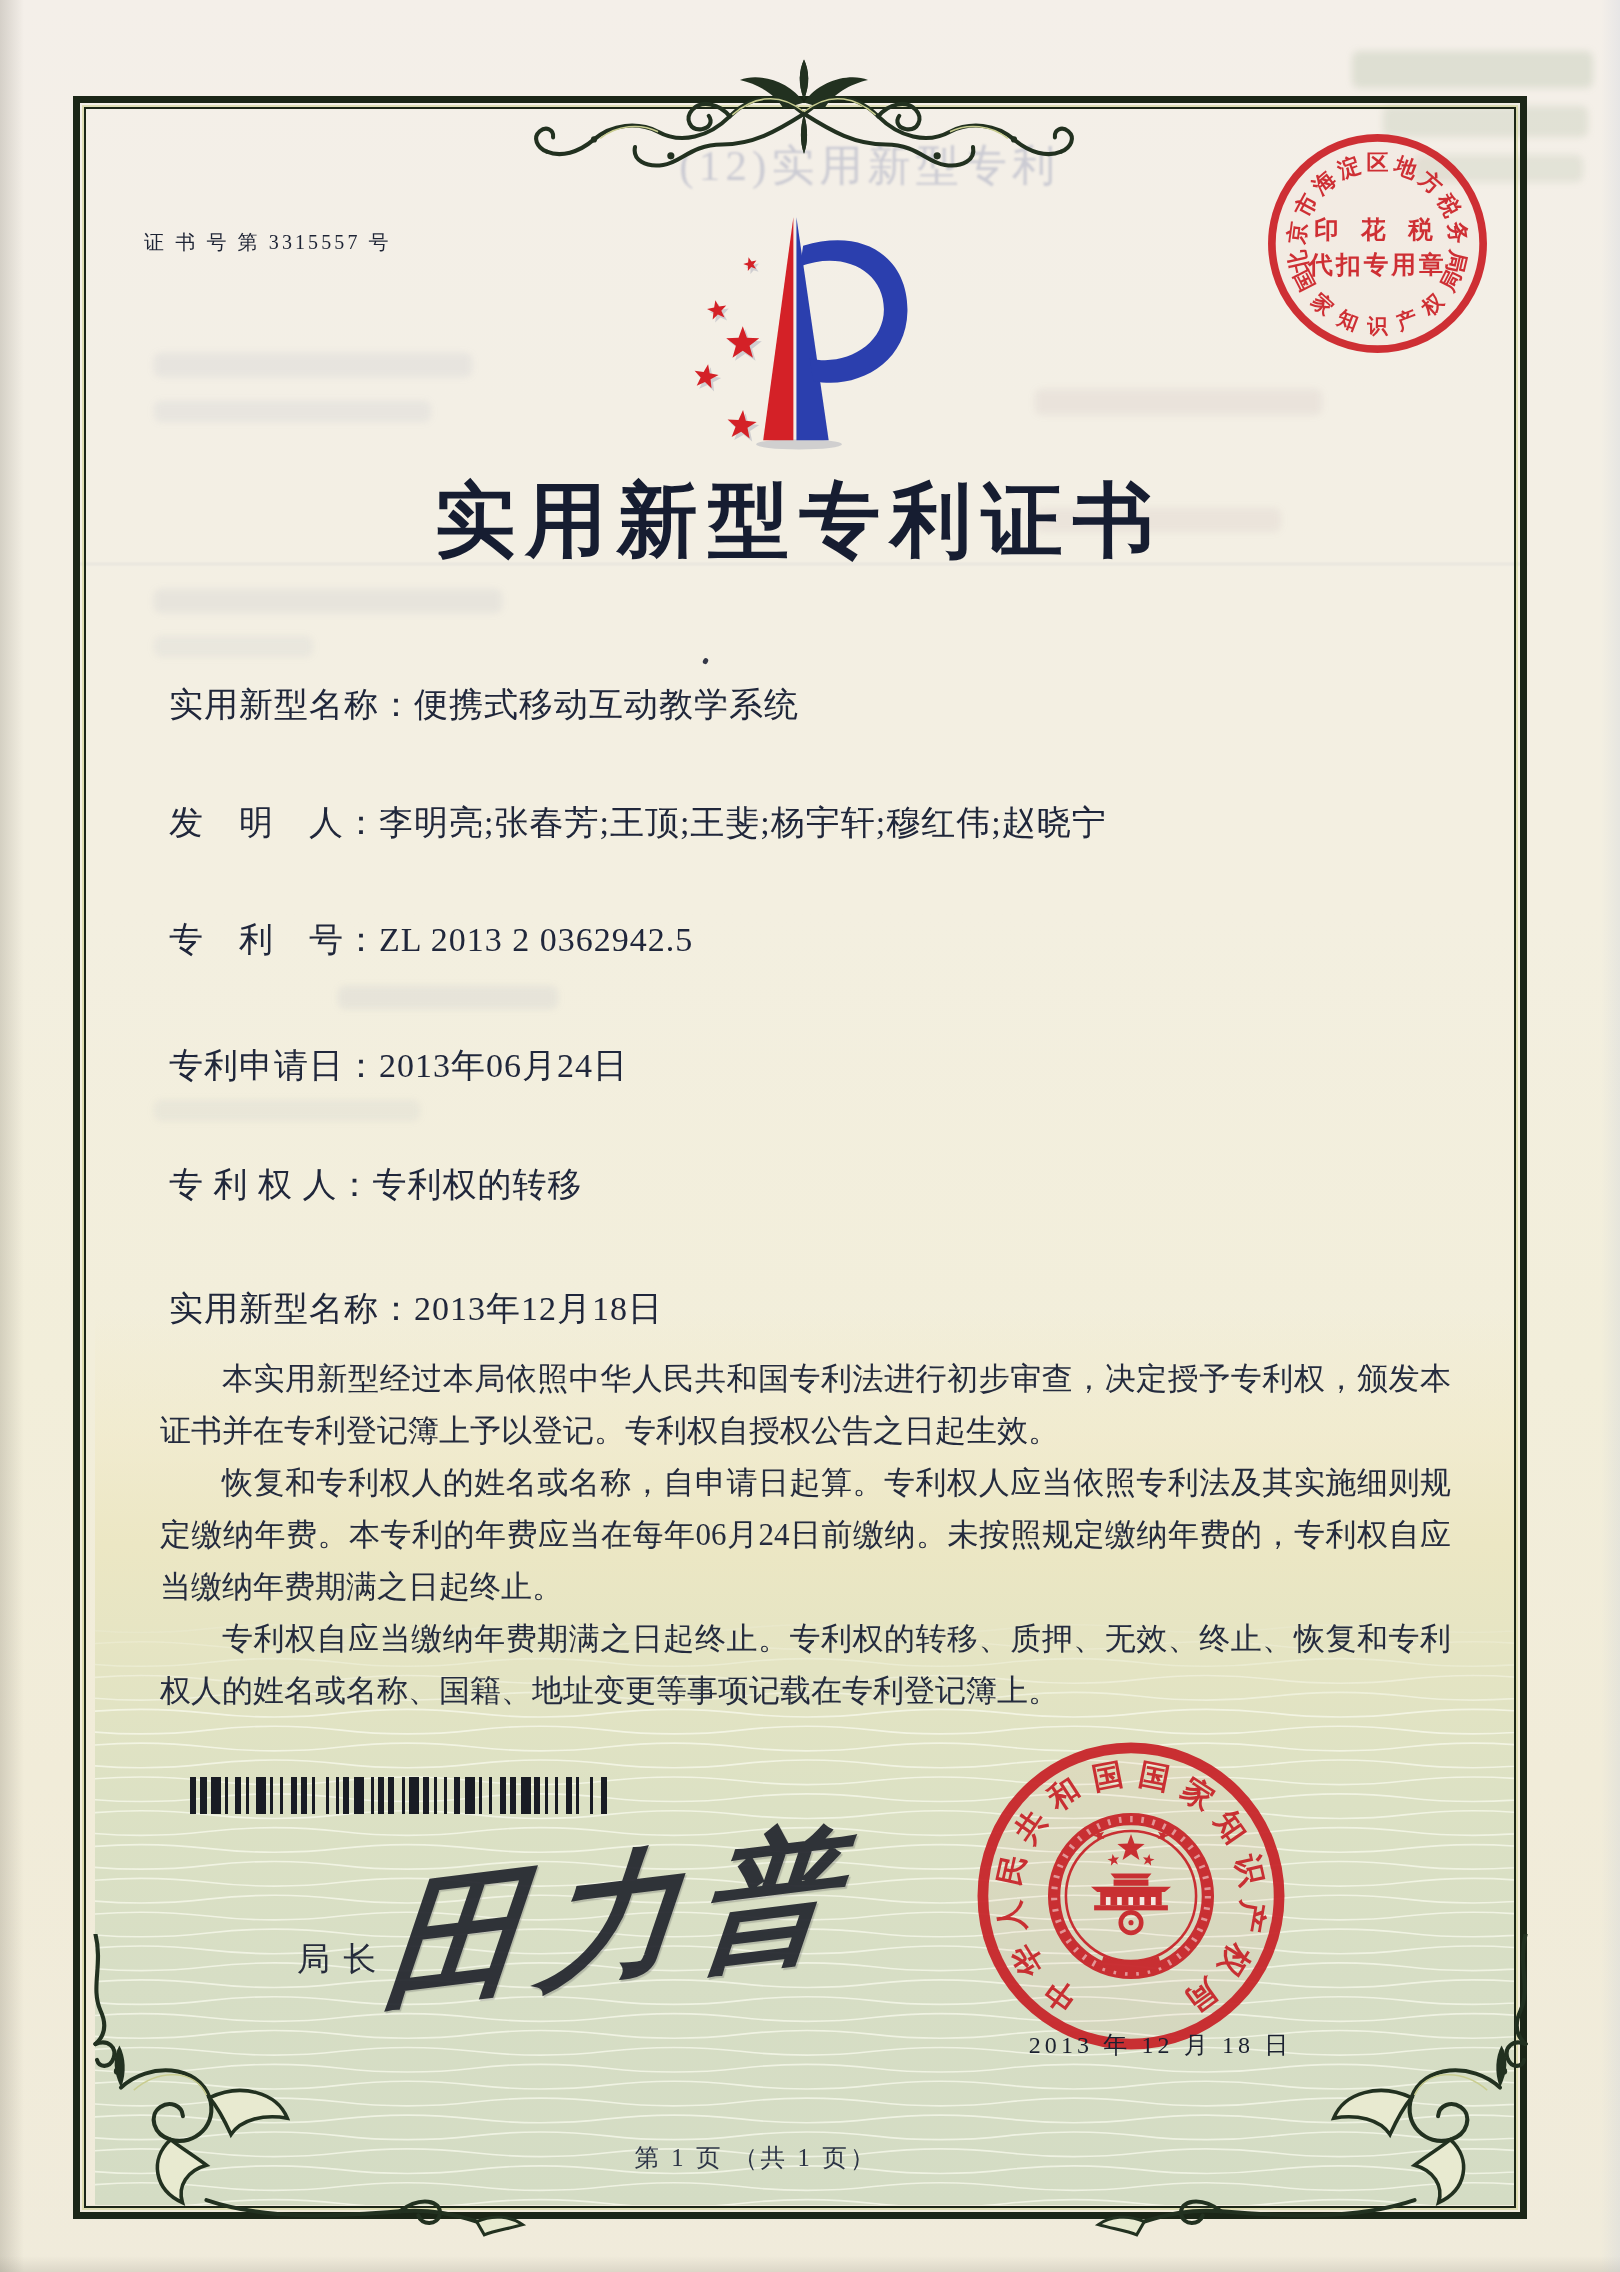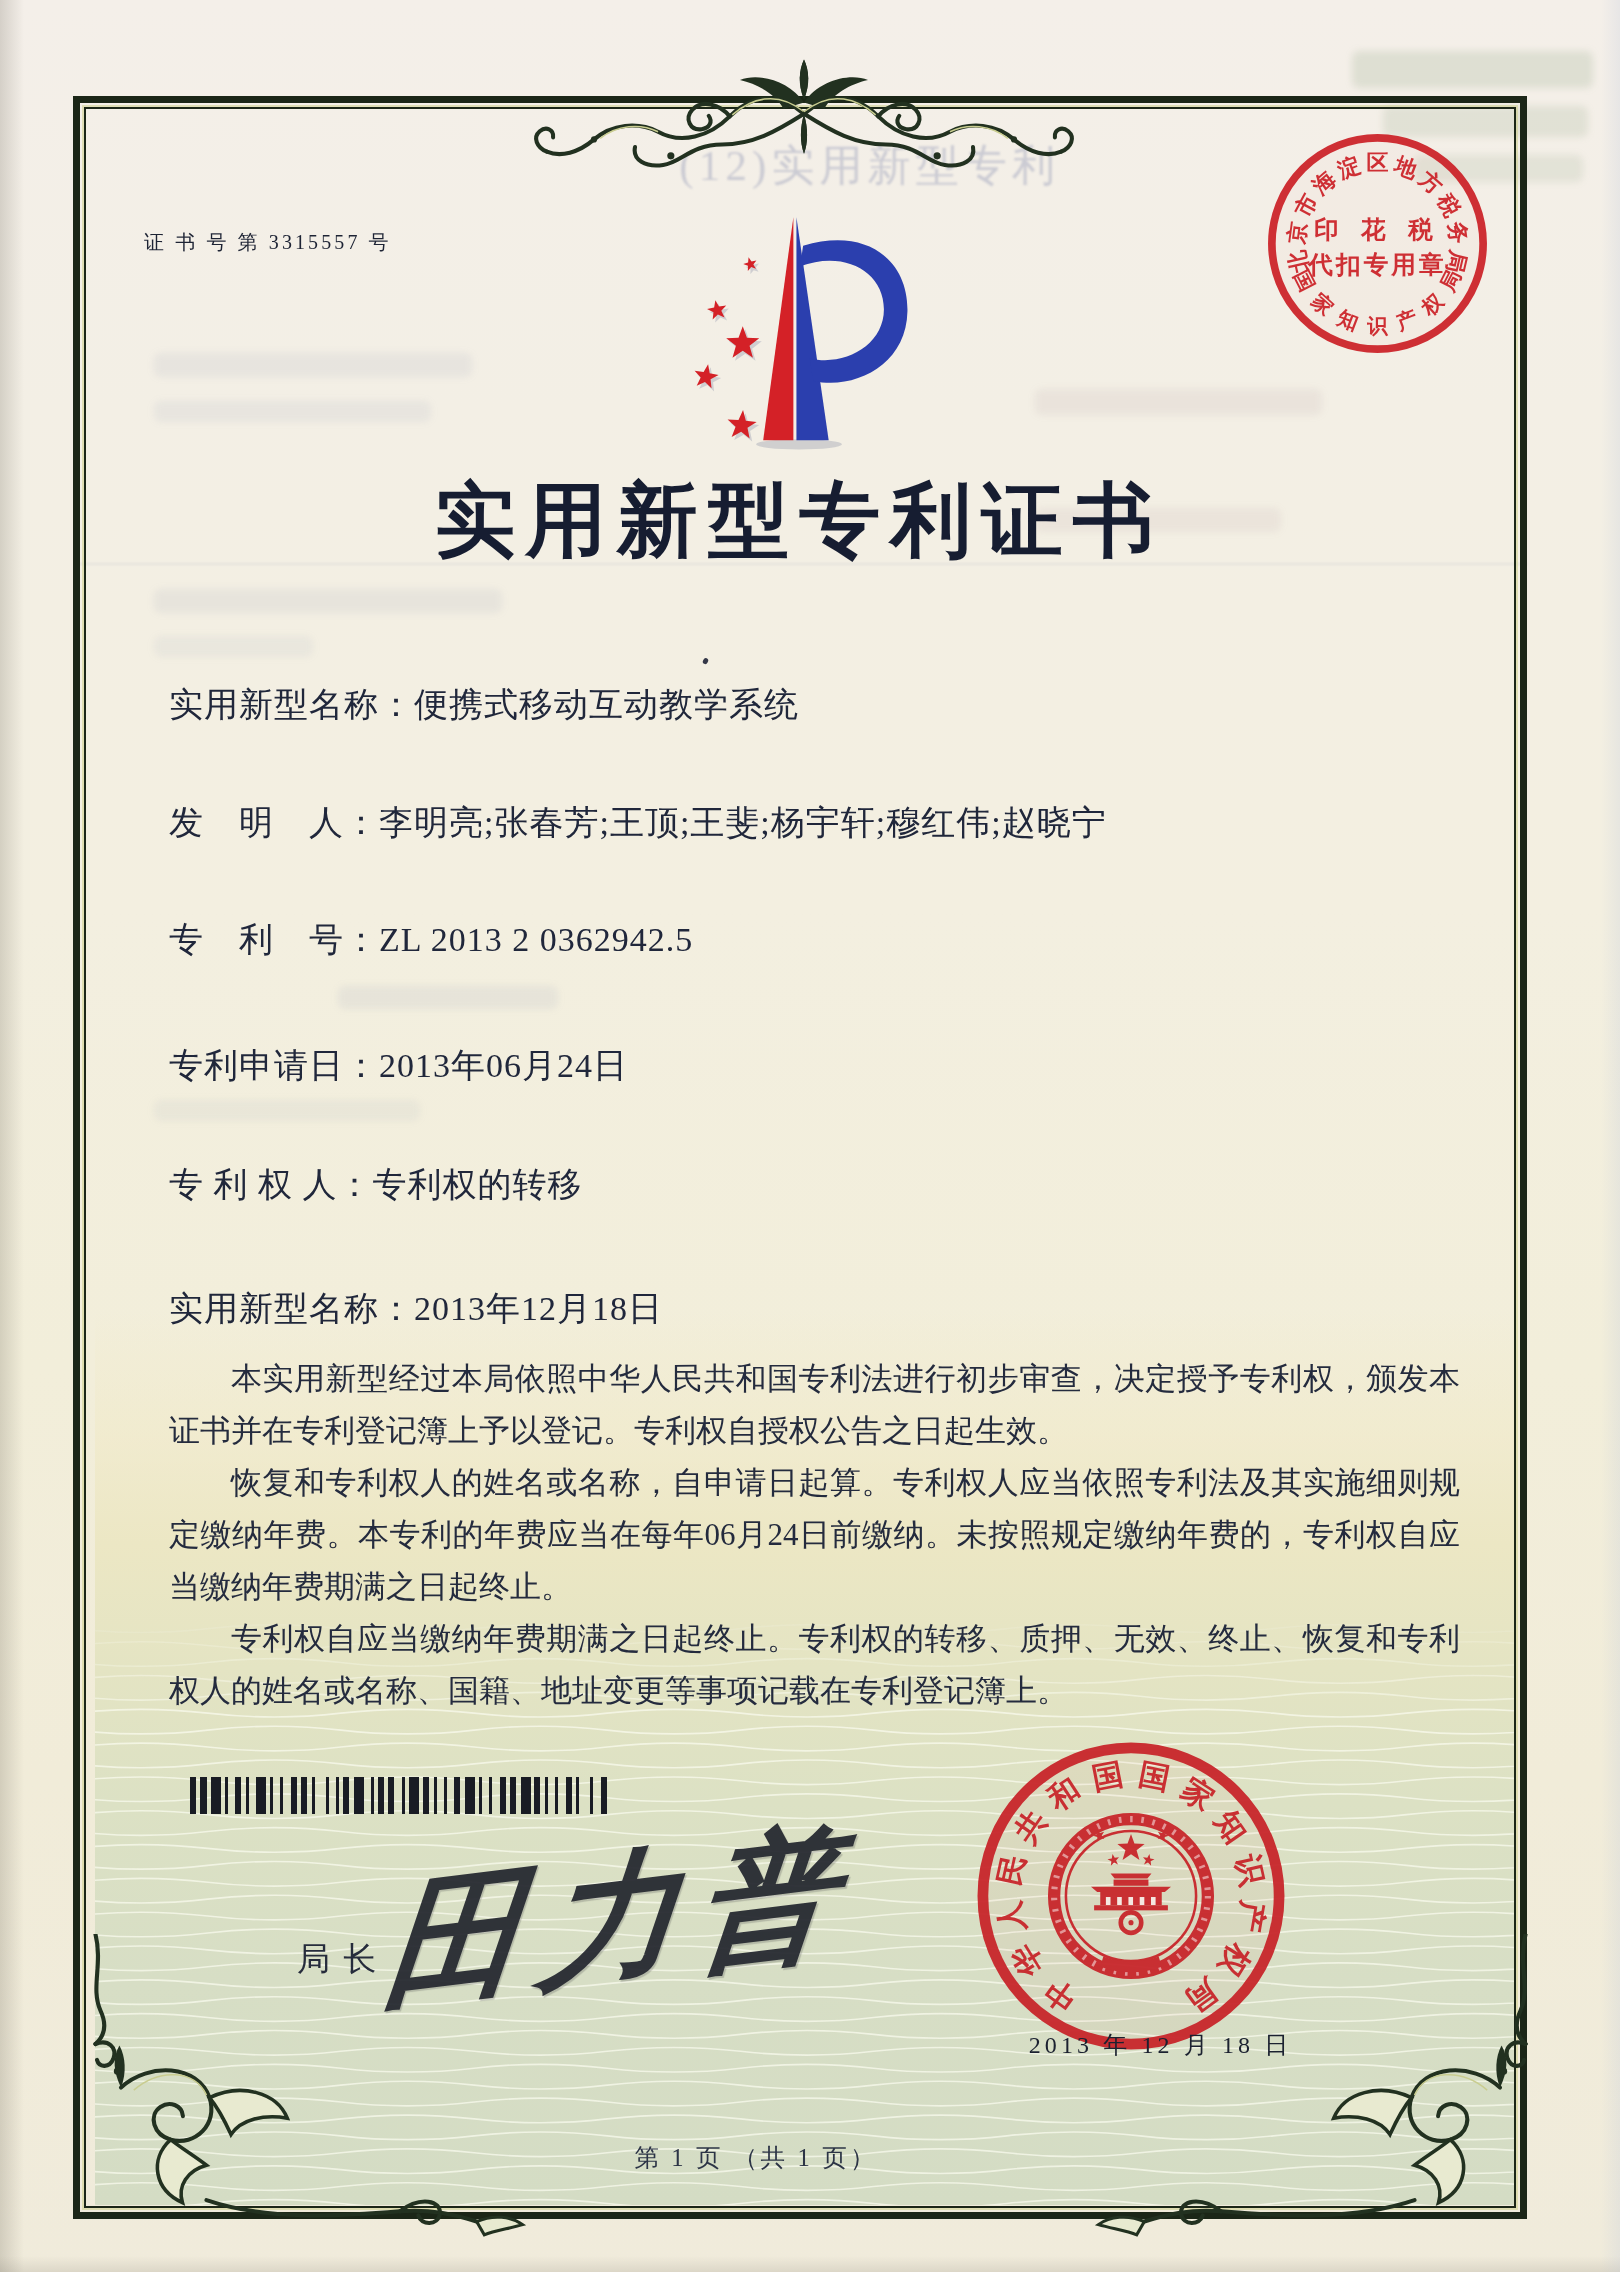--- a/index.html
+++ b/index.html
@@ -39,7 +39,7 @@
              transform:rotate(28deg);z-index:5;}
   .field{left:169px;width:1311px;font-size:34px;color:#20273b;letter-spacing:1px;z-index:5;white-space:nowrap;}
   .f1{top:682px}.f2{top:800px}.f3{top:917px}.f4{top:1043px}.f5{top:1162px}.f6{top:1286px}
-  .body-text{left:169px;top:1353px;width:1291px;z-index:5;color:#242b3e;}
+  .body-text{left:160px;top:1353px;width:1291px;z-index:5;color:#242b3e;}
   .body-text p{margin:0;font-size:31px;line-height:52px;text-indent:2em;text-align:justify;text-justify:inter-ideograph;}
 
   

